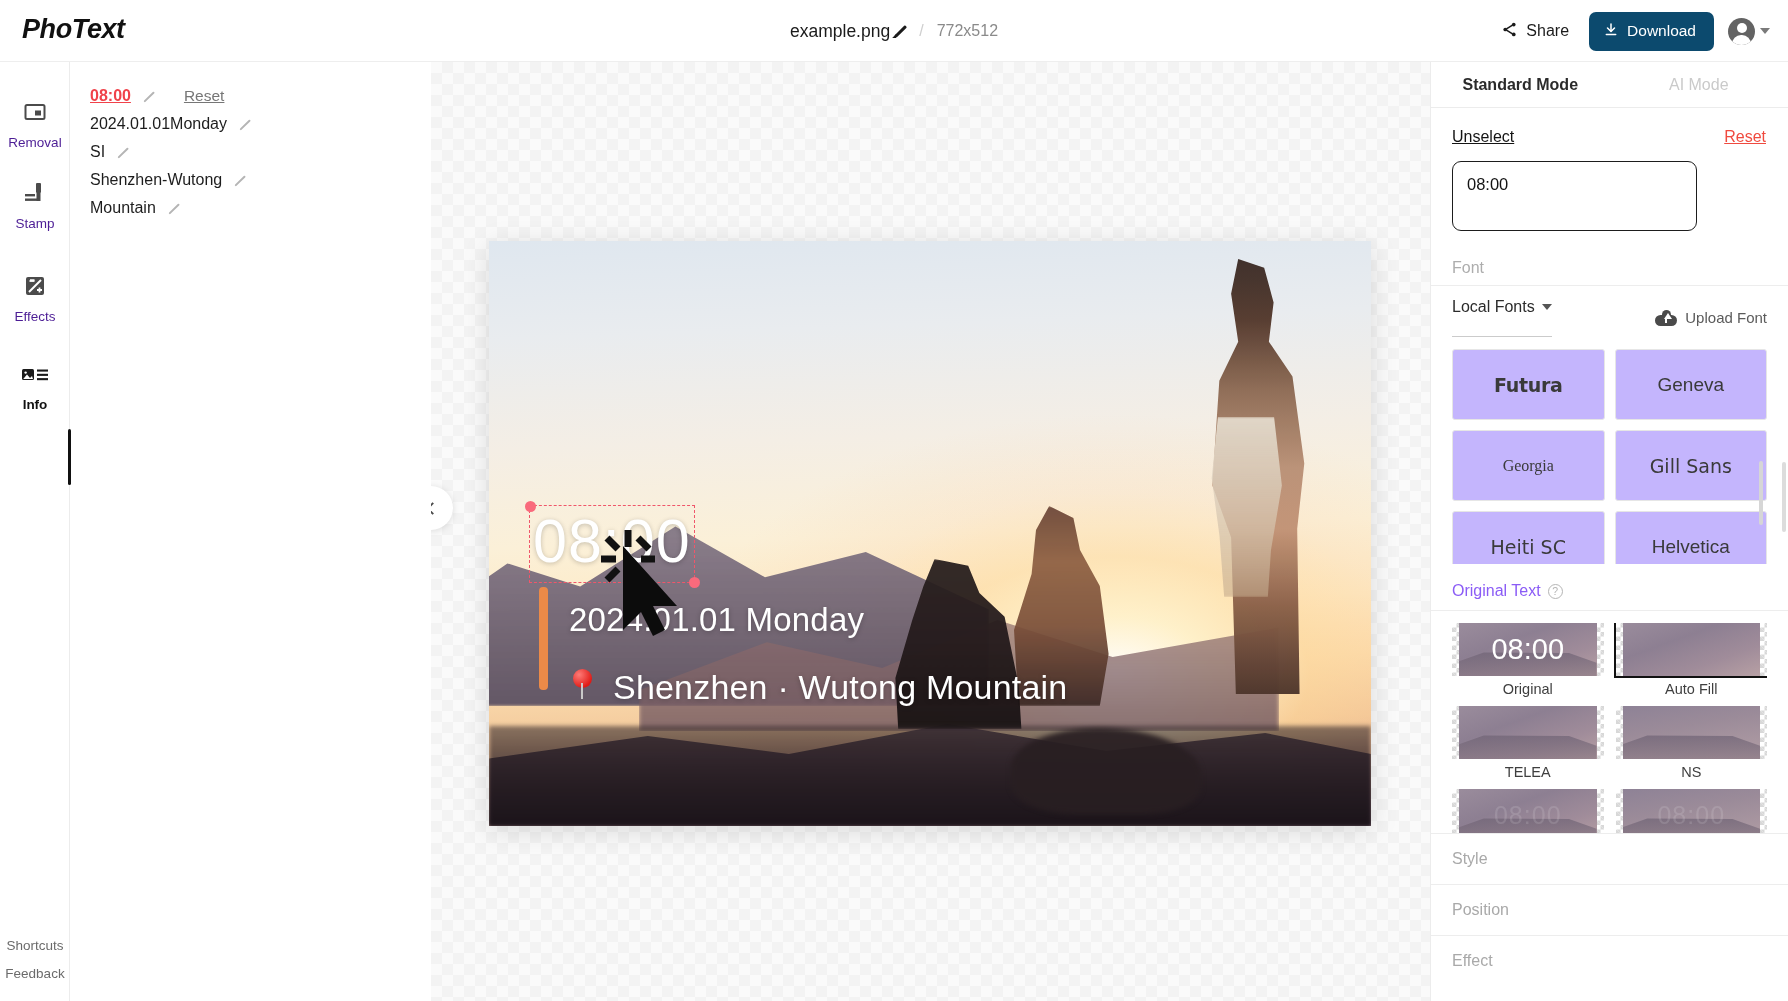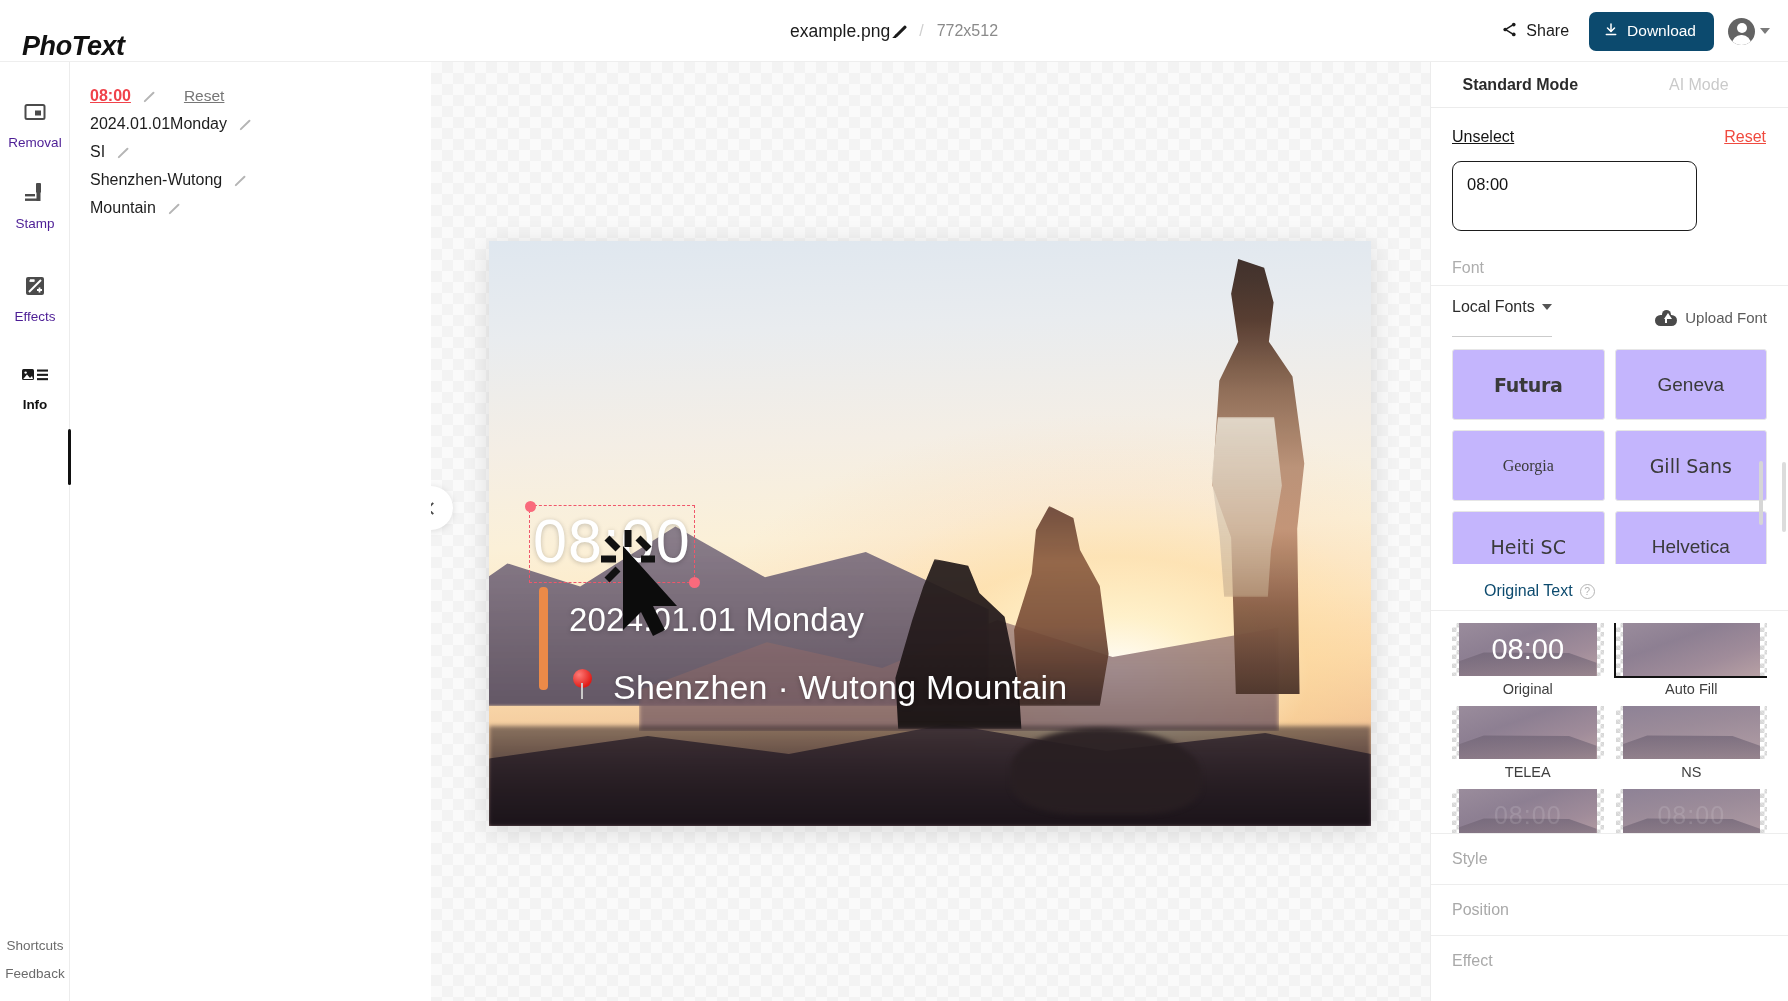--- a/index.html
+++ b/index.html
@@ -17,7 +17,7 @@
     border-bottom: 1px solid #eeeeee; background: #fff;
   }
   .logo {
-    position: absolute; left: 22px; top: 31px;
+    position: absolute; left: 22px; top: 14px;
     font-size: 27px; font-weight: 700; font-style: italic;
     letter-spacing: -0.4px; color: #111;
   }

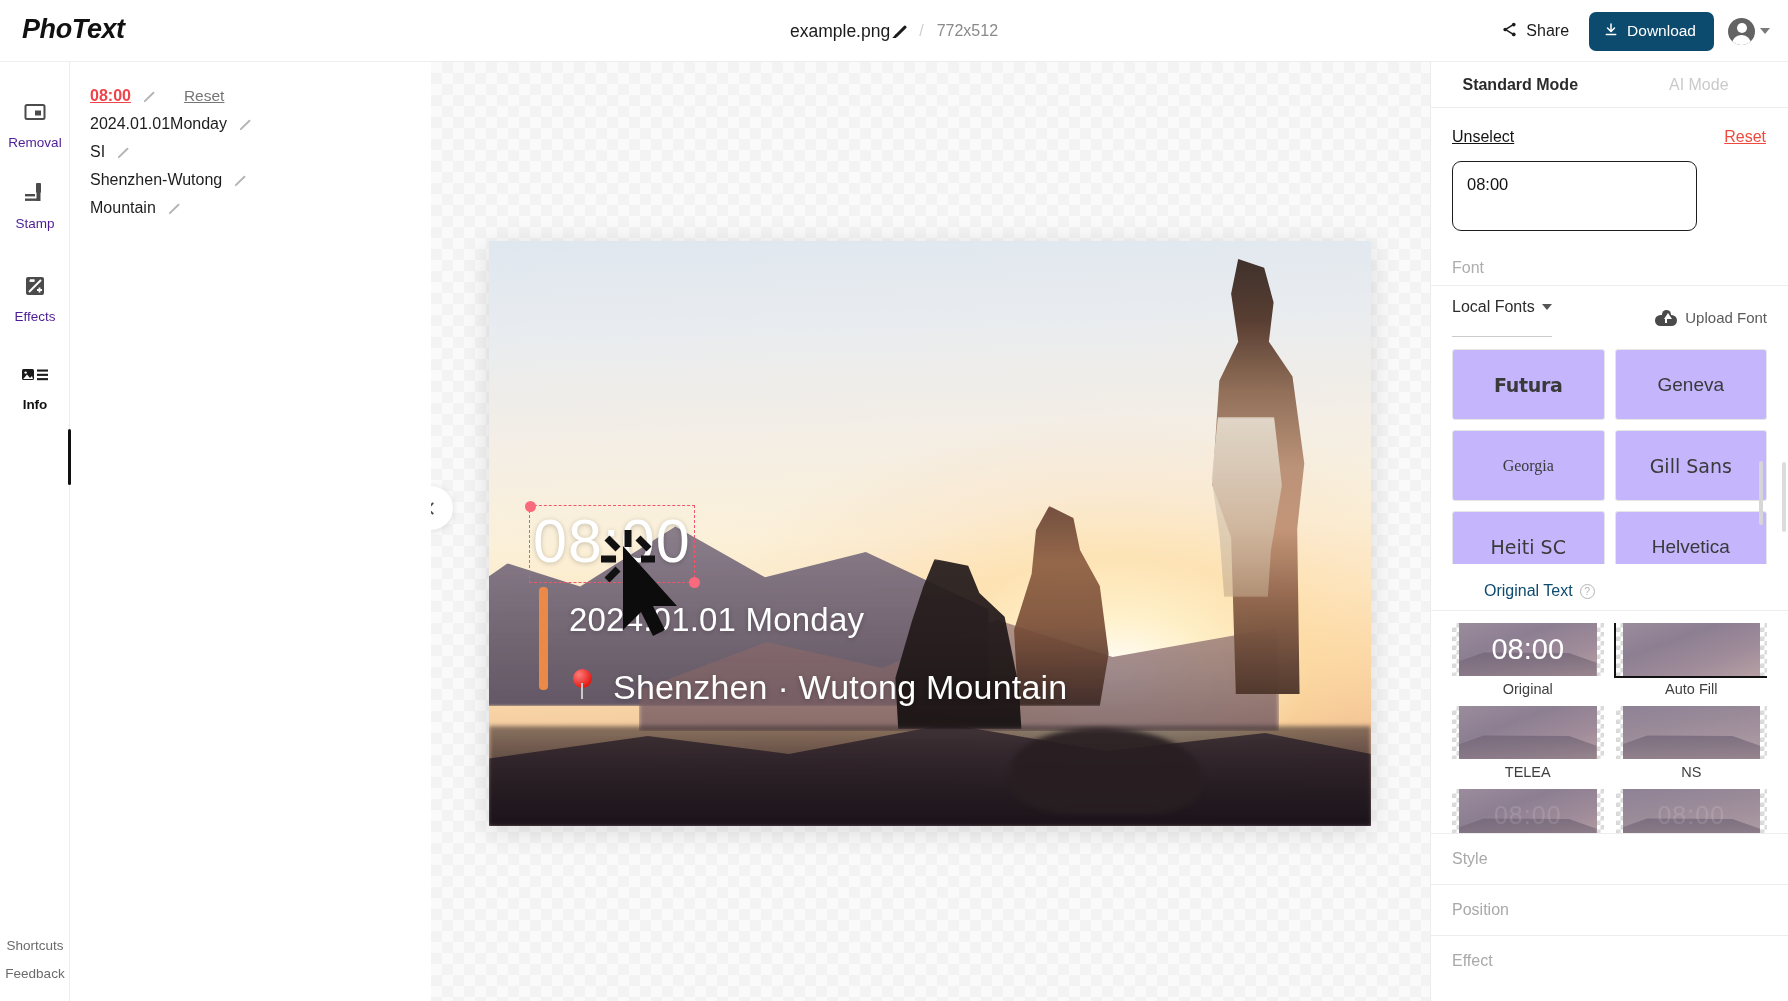--- a/index.html
+++ b/index.html
@@ -361,7 +361,7 @@
     display: flex; align-items: center; gap: 7px;
     padding: 18px 21px 10px 21px;
   }
-  .orig-head .ot { font-size: 16px; color: #0c4a6e; margin-left: 32px; }
+  .orig-head .ot { font-size: 16px; color: #8b5cf6; }
   .qmark {
     width: 15px; height: 15px; border-radius: 50%; border: 1.3px solid #b5b5b5;
     color: #b5b5b5; font-size: 10.5px; display:flex; align-items:center; justify-content:center;

